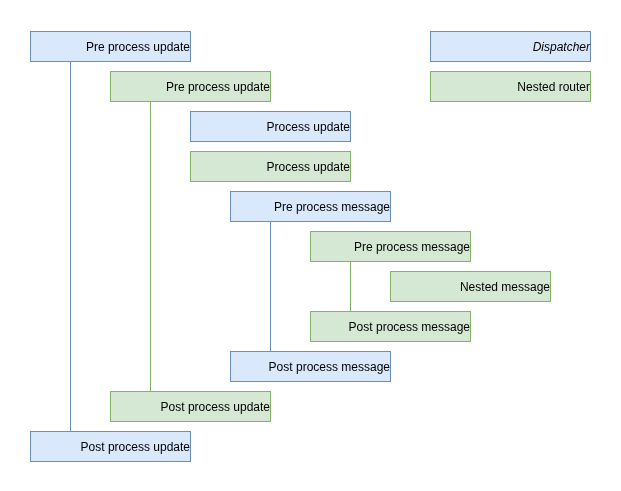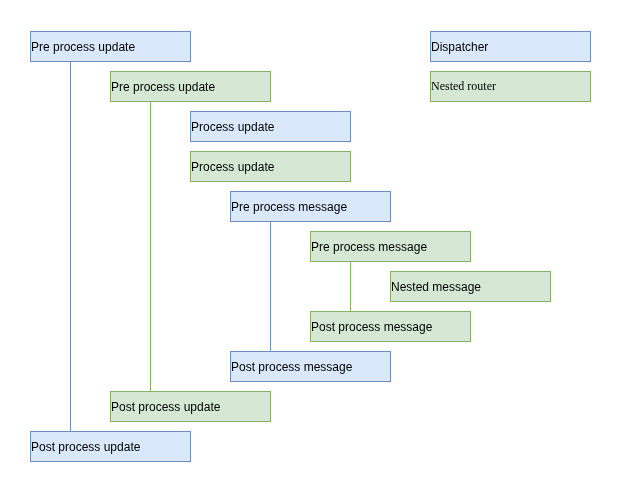--- a/index.html
+++ b/index.html
@@ -23,7 +23,7 @@
     border: 1px solid;
     display: flex;
     align-items: center;
-    justify-content: flex-start;
+    justify-content: flex-end;
     font-size: 12px;
     color: var(--text, #000000);
     white-space: nowrap;

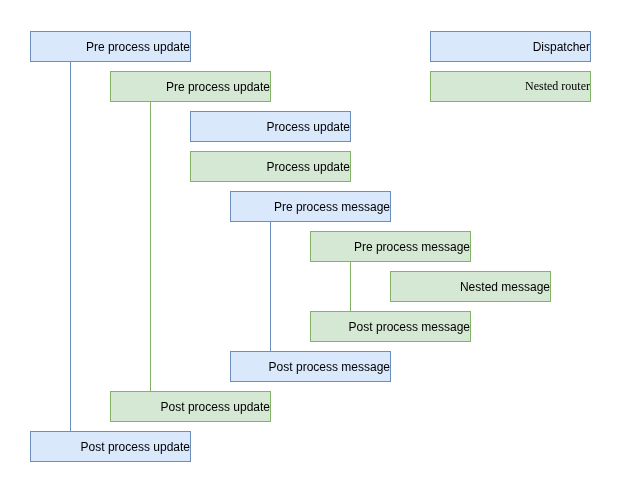--- a/index.html
+++ b/index.html
@@ -45,7 +45,7 @@
 
   
   .n0  { left: 30px;  top: 31px;  }
-  .n1  { left: 430px; top: 31px;  }
+  .n1  { left: 430px; top: 31px; font-style: italic;  }
   .n2  { left: 110px; top: 71px;  }
   .n3  { left: 430px; top: 71px; font-family: Liberation Serif, serif;  }
   .n4  { left: 190px; top: 111px; }

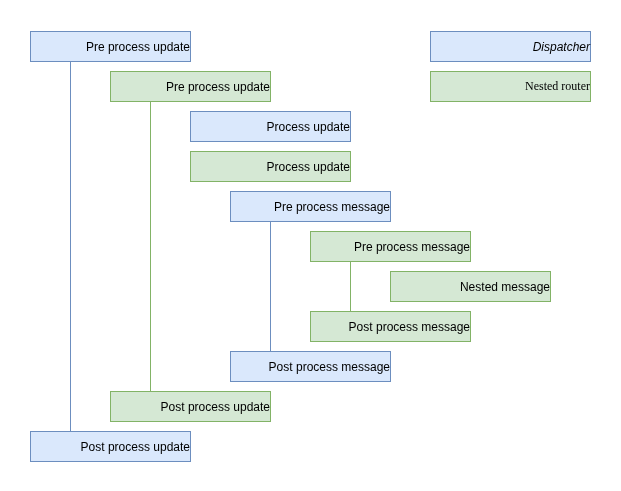--- a/index.html
+++ b/index.html
@@ -47,7 +47,7 @@
   .n0  { left: 30px;  top: 31px;  }
   .n1  { left: 430px; top: 31px; font-style: italic;  }
   .n2  { left: 110px; top: 71px;  }
-  .n3  { left: 430px; top: 71px; font-family: Liberation Serif, serif;  }
+  .n3  { left: 430px; top: 71px;  }
   .n4  { left: 190px; top: 111px; }
   .n5  { left: 190px; top: 151px; }
   .n6  { left: 230px; top: 191px; }

